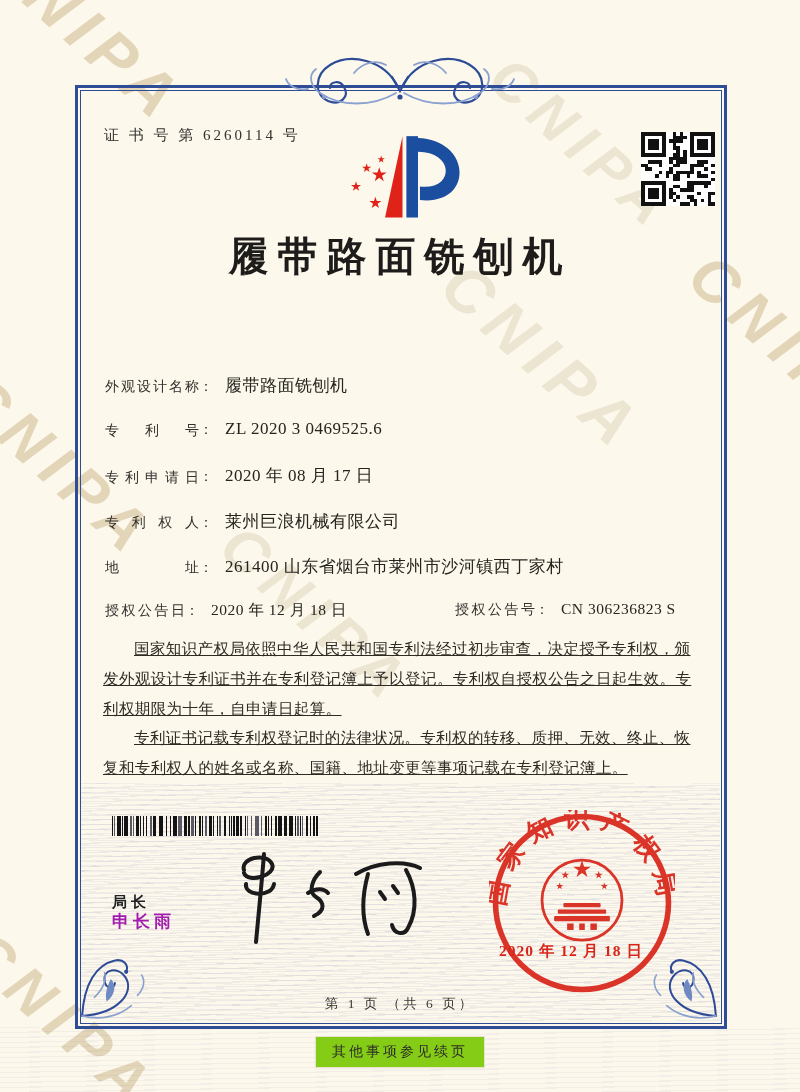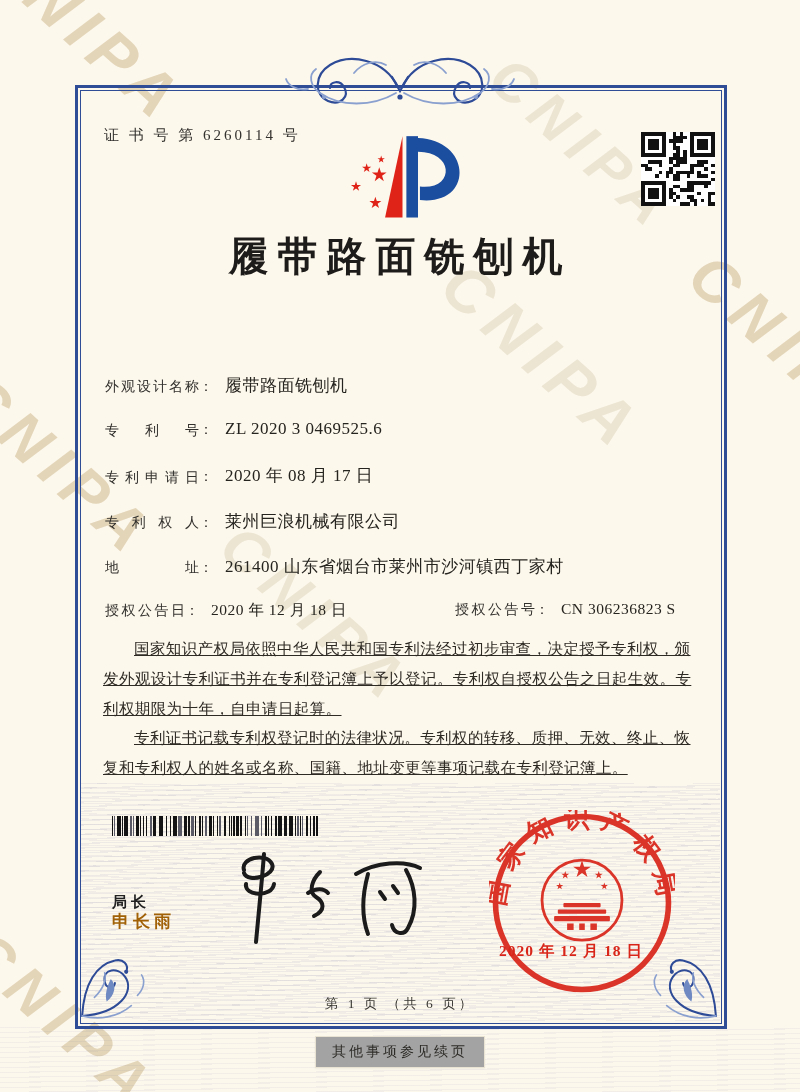--- a/index.html
+++ b/index.html
@@ -44,7 +44,7 @@
   .sigtitle{position:absolute;left:112px;top:878px;font-family:Liberation Sans, sans-serif;
             font-weight:600;font-size:15px;letter-spacing:4px;color:#222;margin-top:15px;}
   .signame{position:absolute;left:112px;top:910px;font-family:"Liberation Sans","DejaVu Sans",sans-serif;
-           font-weight:600;font-size:17px;letter-spacing:4px;color:#a16207;}
+           font-weight:600;font-size:17px;letter-spacing:4px;color:#a21caf;}
   .sig-svg{position:absolute;left:228px;top:846px;}
   .seal{position:absolute;left:489px;top:810px;opacity:.93;}
   .sealdate{position:absolute;left:499px;top:941px;font-size:15.5px;font-weight:bold;

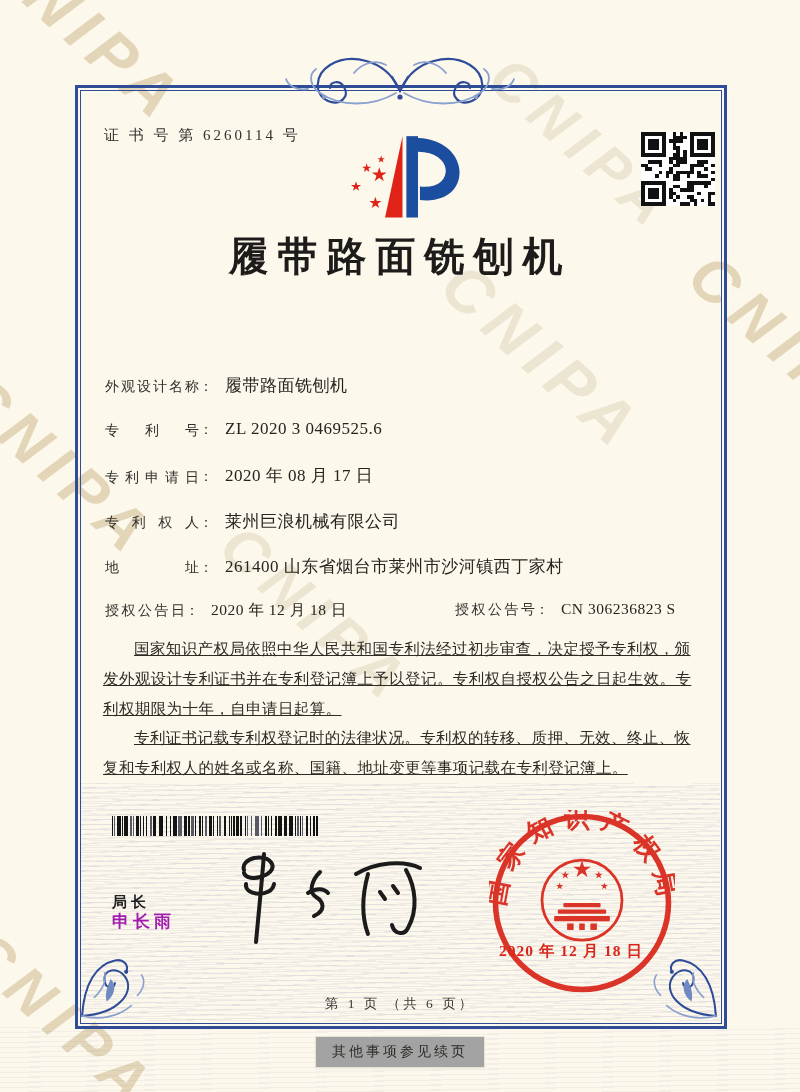--- a/index.html
+++ b/index.html
@@ -52,7 +52,7 @@
   .pageinfo{position:absolute;left:0;top:995px;width:800px;text-align:center;
             font-size:13.5px;letter-spacing:3px;color:#3a3833;}
   .contbox{position:absolute;left:50%;top:1036px;transform:translateX(-50%);
-           background:#a3a3a3;border:1px solid #e9e3d4;padding:6px 16px;
+           background:#84cc16;border:1px solid #e9e3d4;padding:6px 16px;
            font-size:14px;letter-spacing:3px;color:#2e2c28;box-shadow:0 1px 2px rgba(0,0,0,.05);}
   .ornament{position:absolute;pointer-events:none;}
   svg{display:block;}

